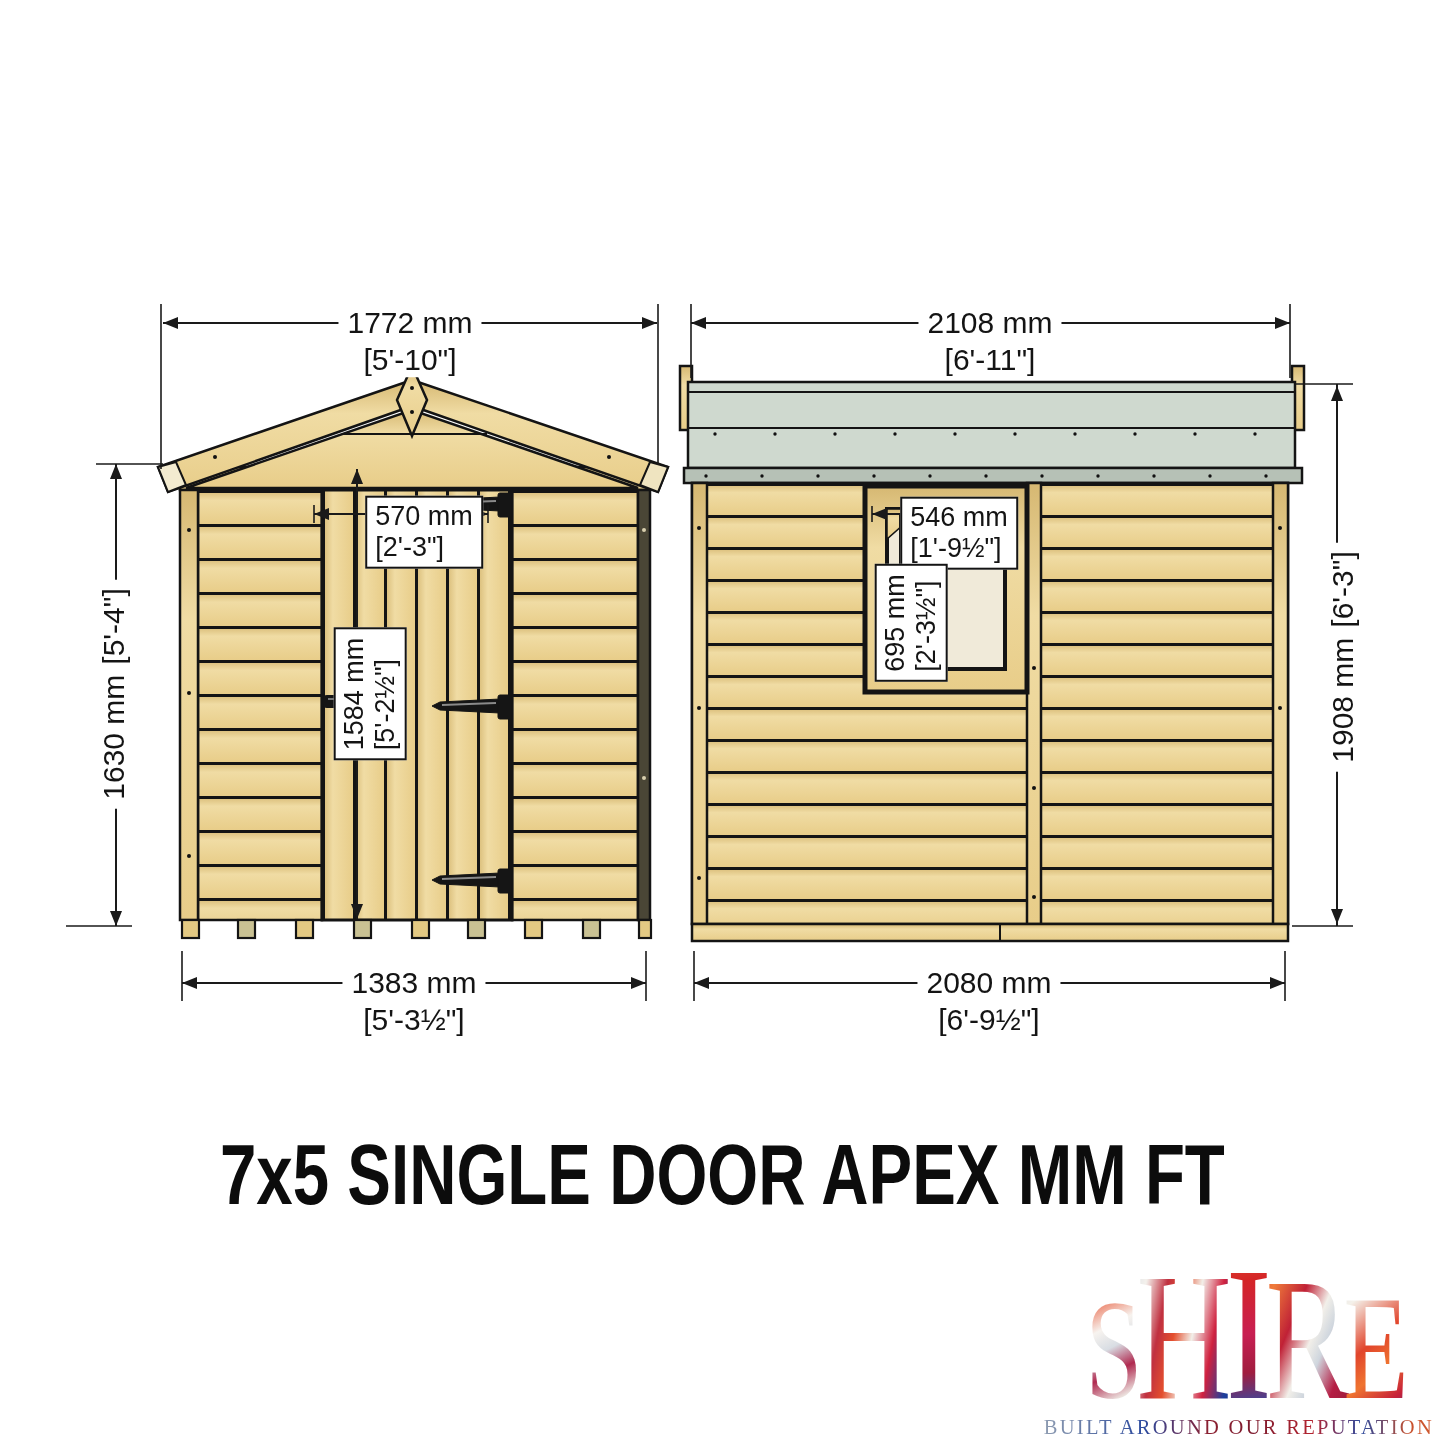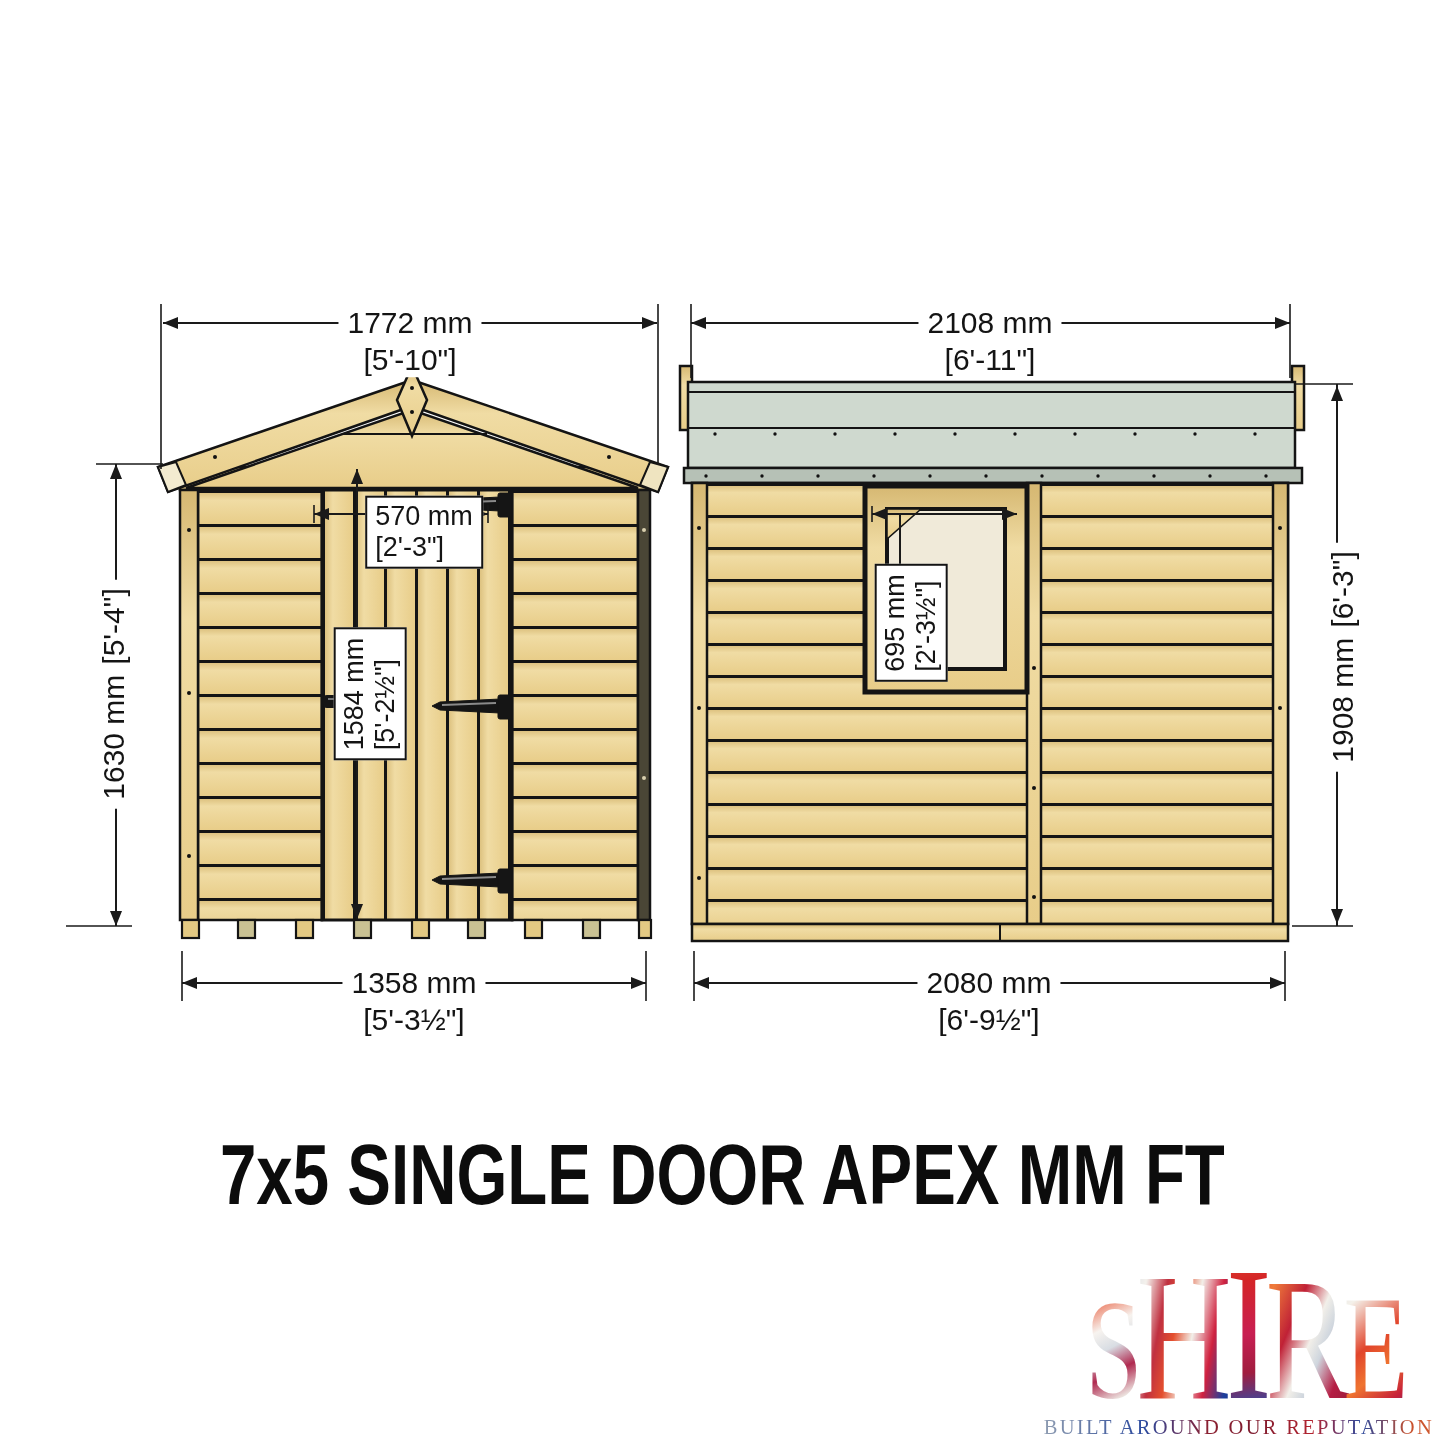--- a/index.html
+++ b/index.html
@@ -304,6 +304,10 @@
   <div class="dlab" style="left:990px;top:303px">2108 mm</div>
   <div class="dlab" style="left:990px;top:340px">[6'-11"]</div>
 
+  <div class="dbox" style="left:959px;top:513px">
+    <div>546 mm</div>
+    <div>[1'-9½"]</div>
+  </div>
 
   <div class="dbox rot" style="left:911px;top:603px">
     <div>695 mm</div>

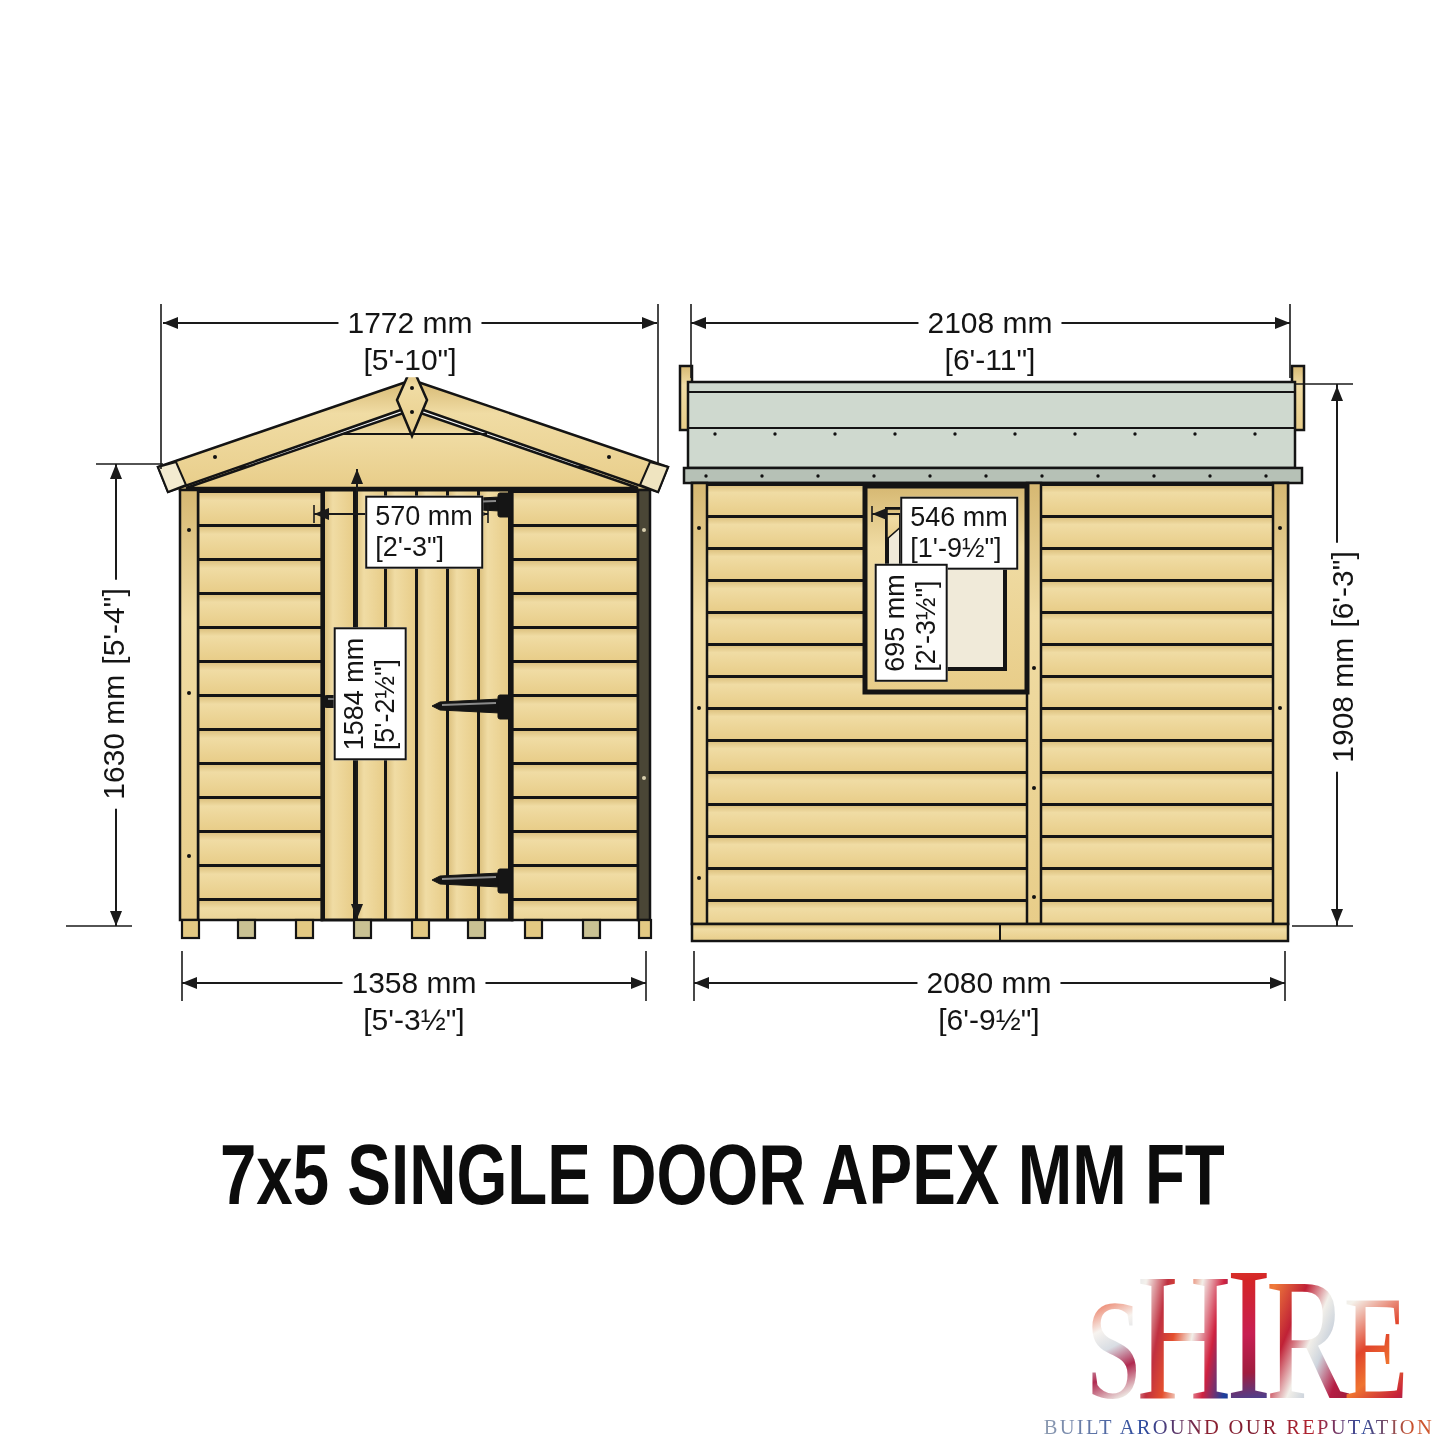--- a/index.html
+++ b/index.html
@@ -298,7 +298,7 @@
     <div>[5'-2½"]</div>
   </div>
 
-  <div class="dlab" style="left:414px;top:963px">1358 mm</div>
+  <div class="dlab" style="left:414px;top:963px">1383 mm</div>
   <div class="dlab" style="left:414px;top:1000px">[5'-3½"]</div>
 
   <div class="dlab" style="left:990px;top:303px">2108 mm</div>

